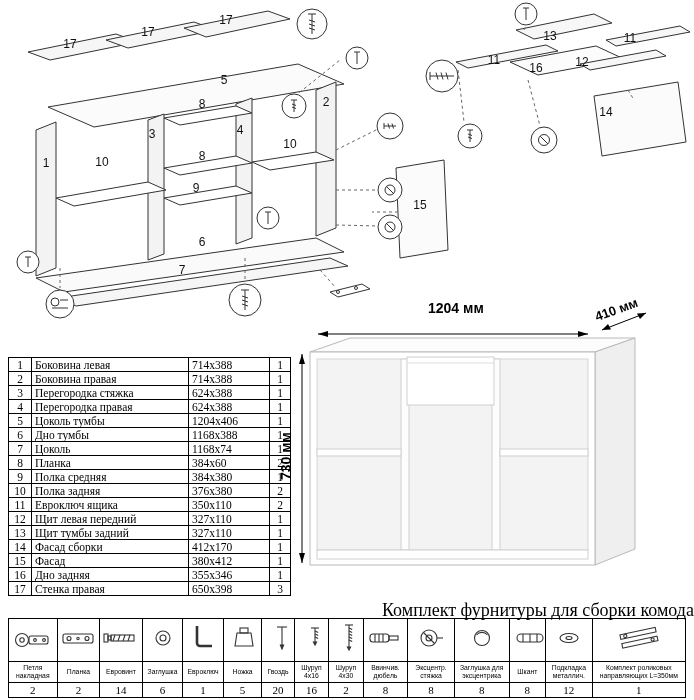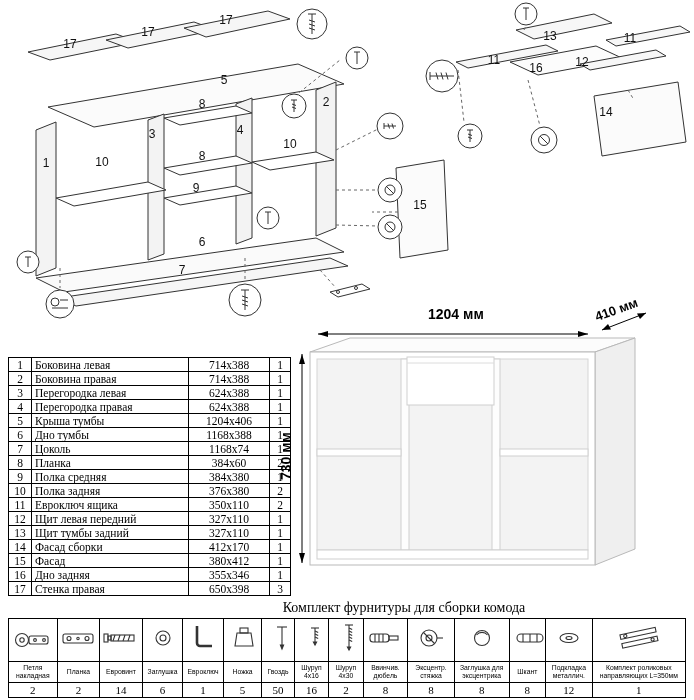--- a/index.html
+++ b/index.html
@@ -18,7 +18,7 @@
   .front-view{position:absolute;left:270px;top:300px;width:424px;height:292px;}
   .dim{position:absolute;font-family:"Liberation Sans",sans-serif;font-weight:bold;
        font-size:14px;white-space:nowrap;}
-  .dim-width{left:158px;top:6px;}
+  .dim-width{left:158px;top:0;}
   .dim-depth{left:324px;top:2px;transform:rotate(-20deg);font-size:13px;}
   .dim-height{left:-14px;top:148px;width:60px;text-align:center;transform:rotate(-90deg);}
   .hw-title{position:absolute;left:114px;top:600px;width:580px;text-align:center;font-size:14px;}

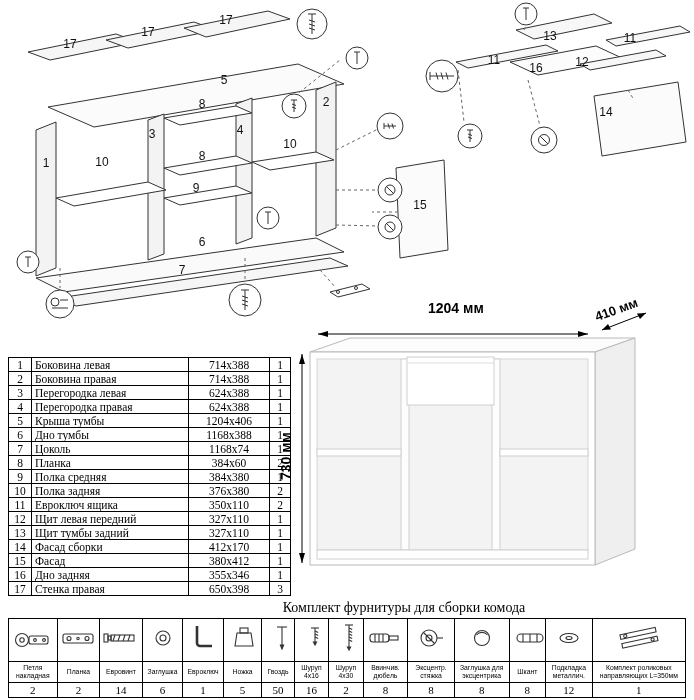--- a/index.html
+++ b/index.html
@@ -13,7 +13,7 @@
   table.parts td{border:1px solid #000;padding:0 3px;height:13px;white-space:nowrap;}
   td.c-num{width:16px;text-align:center;}
   td.c-name{width:150px;}
-  td.c-size{width:74px;text-align:center;}
+  td.c-size{width:74px;}
   td.c-qty{width:14px;text-align:center;}
   .front-view{position:absolute;left:270px;top:300px;width:424px;height:292px;}
   .dim{position:absolute;font-family:"Liberation Sans",sans-serif;font-weight:bold;

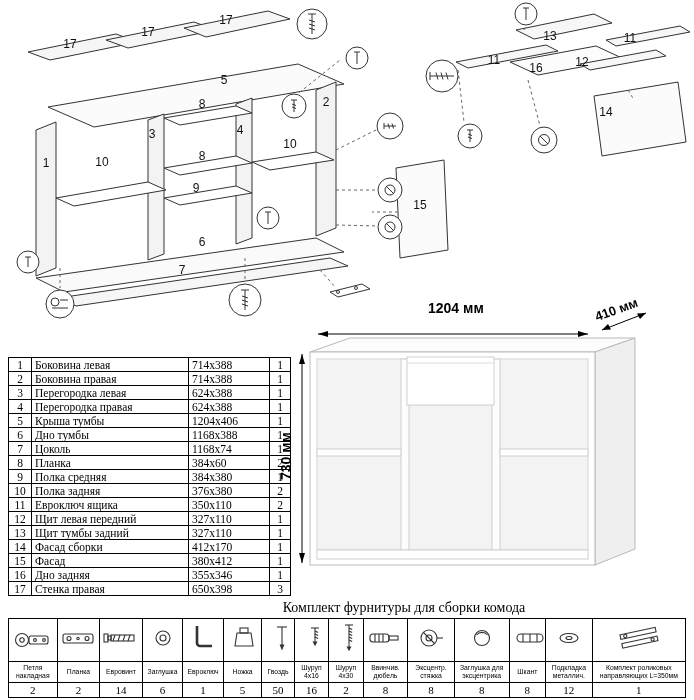--- a/index.html
+++ b/index.html
@@ -159,7 +159,7 @@
       </tr>
       <tr>
         <td class="c-num">3</td>
-        <td class="c-name">Перегородка левая</td>
+        <td class="c-name">Перегородка стяжка</td>
         <td class="c-size">624x388</td>
         <td class="c-qty">1</td>
       </tr>

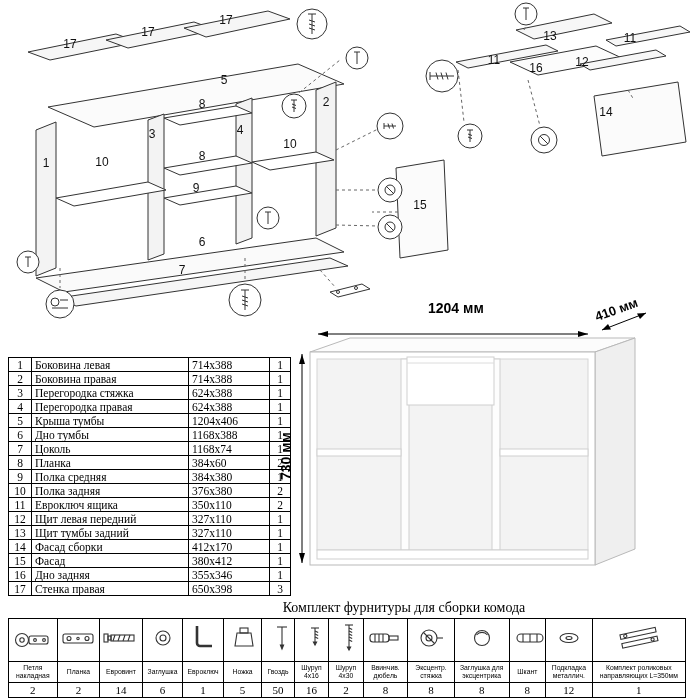--- a/index.html
+++ b/index.html
@@ -171,7 +171,7 @@
       </tr>
       <tr>
         <td class="c-num">5</td>
-        <td class="c-name">Крыша тумбы</td>
+        <td class="c-name">Цоколь тумбы</td>
         <td class="c-size">1204x406</td>
         <td class="c-qty">1</td>
       </tr>

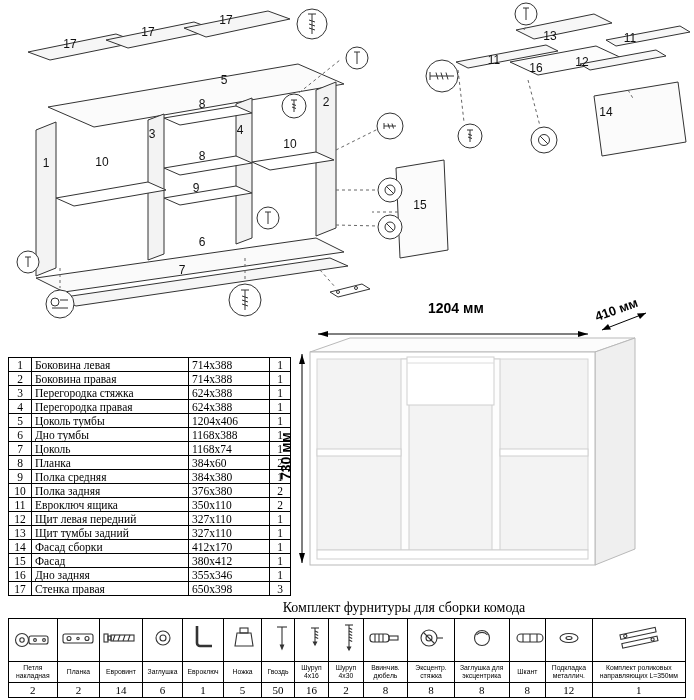--- a/index.html
+++ b/index.html
@@ -21,7 +21,7 @@
   .dim-width{left:158px;top:0;}
   .dim-depth{left:324px;top:2px;transform:rotate(-20deg);font-size:13px;}
   .dim-height{left:-14px;top:148px;width:60px;text-align:center;transform:rotate(-90deg);}
-  .hw-title{position:absolute;left:114px;top:600px;width:580px;text-align:center;font-size:14px;}
+  .hw-title{position:absolute;left:114px;top:600px;width:580px;text-align:right;font-size:18px;}
   table.hw{position:absolute;left:8px;top:618px;width:678px;border-collapse:collapse;table-layout:fixed;}
   table.hw td{border:1px solid #000;text-align:center;vertical-align:middle;padding:0;overflow:hidden;}
   td.hw-icon{height:42px;}

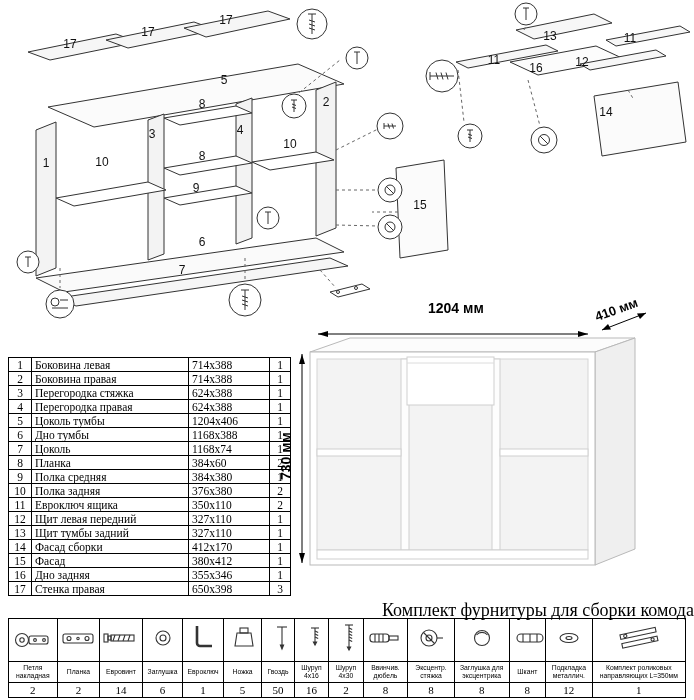--- a/index.html
+++ b/index.html
@@ -408,7 +408,7 @@
         <td class="hw-qty">6</td>
         <td class="hw-qty">1</td>
         <td class="hw-qty">5</td>
-        <td class="hw-qty">50</td>
+        <td class="hw-qty">20</td>
         <td class="hw-qty">16</td>
         <td class="hw-qty">2</td>
         <td class="hw-qty">8</td>

